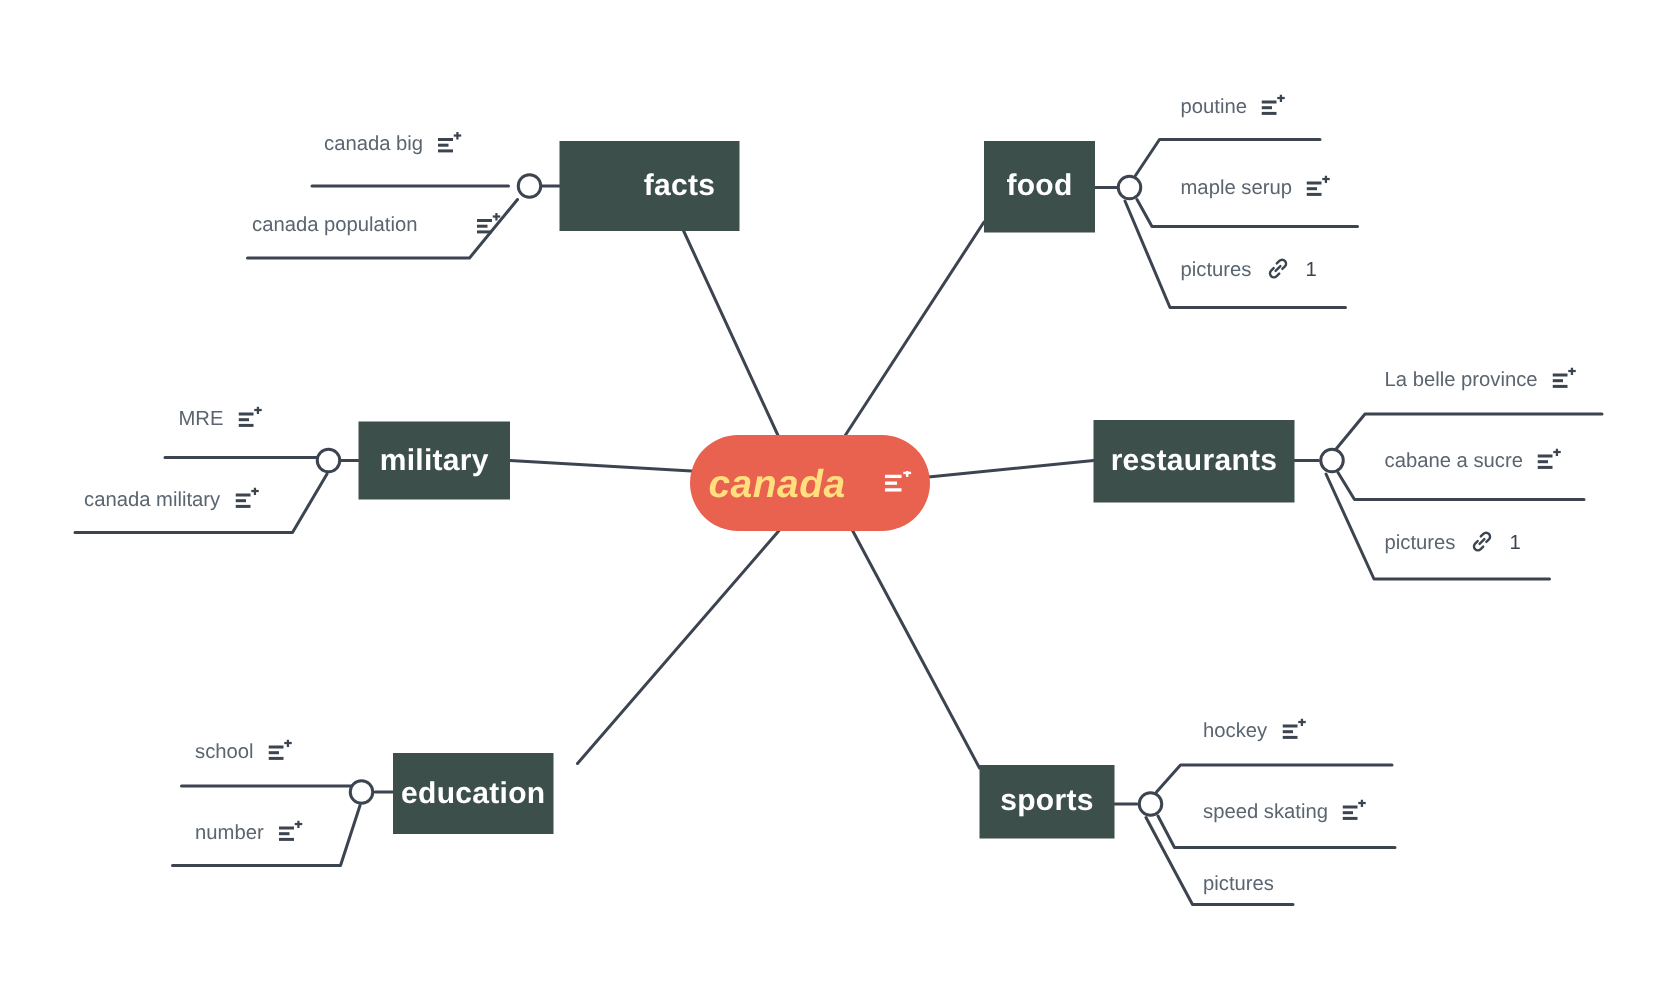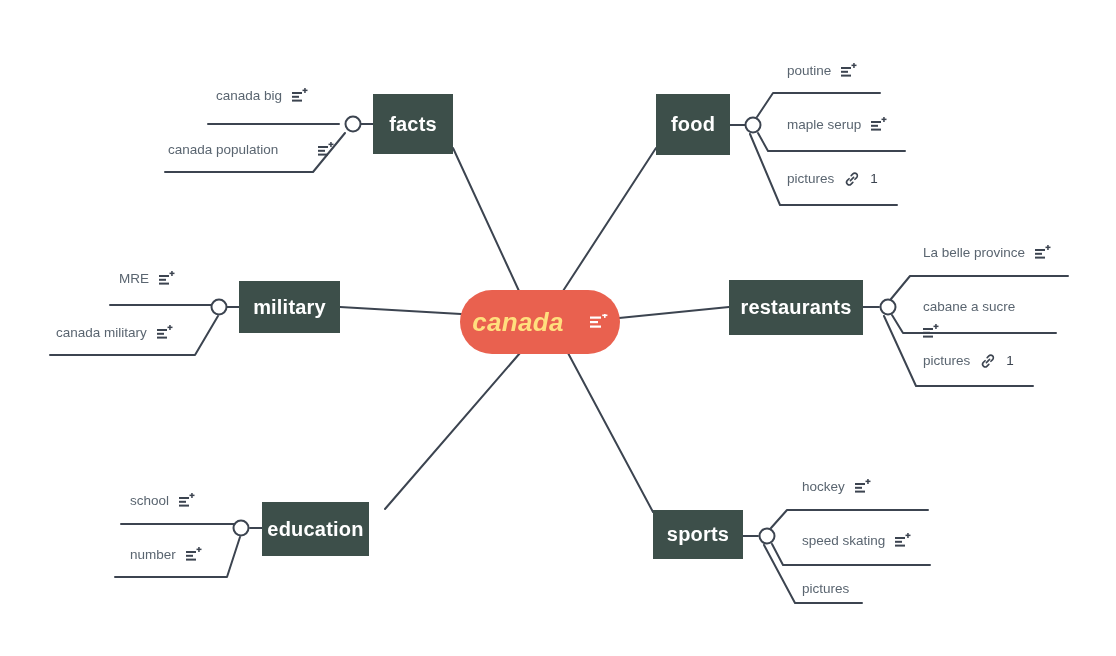--- a/index.html
+++ b/index.html
@@ -59,7 +59,7 @@
   .leaf {
     position: absolute;
     display: flex;
-    align-items: flex-start;
+    align-items: flex-end;
     gap: 10px;
     white-space: nowrap;
   }

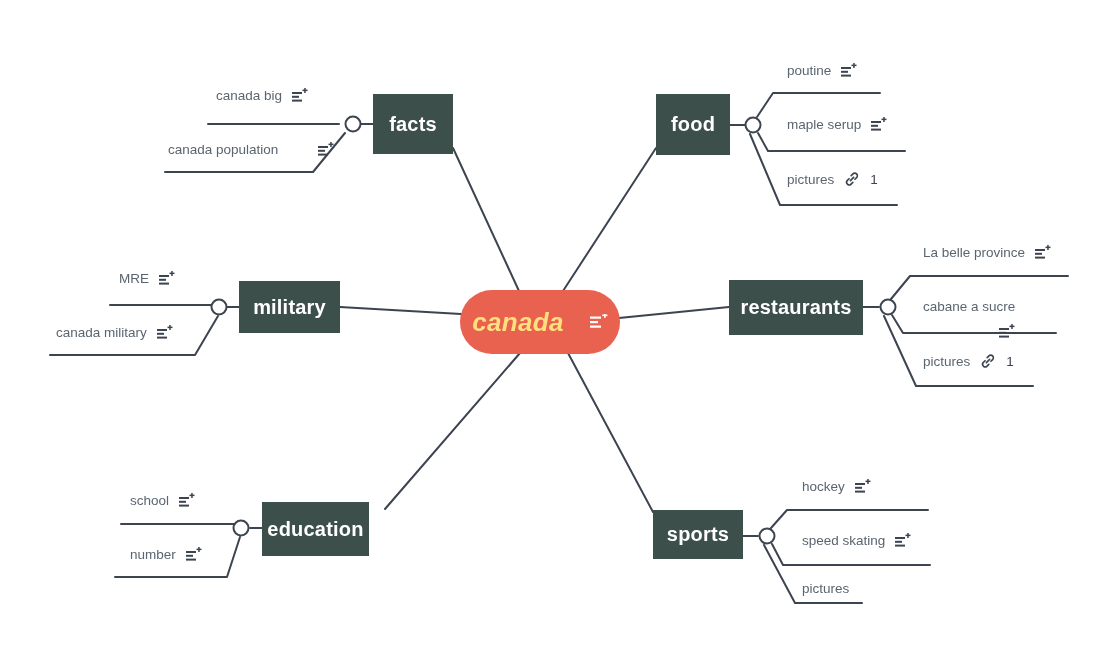--- a/index.html
+++ b/index.html
@@ -145,7 +145,7 @@
     </span>
   </div>
 
-  <div class="node-box" style="left:373px; top:94px; width:80px; height:60px;">
+  <div class="node-box" style="left:373px; top:94px; width:80px; height:60px;padding-left:40px;">
     <span>facts</span>
   </div>
 

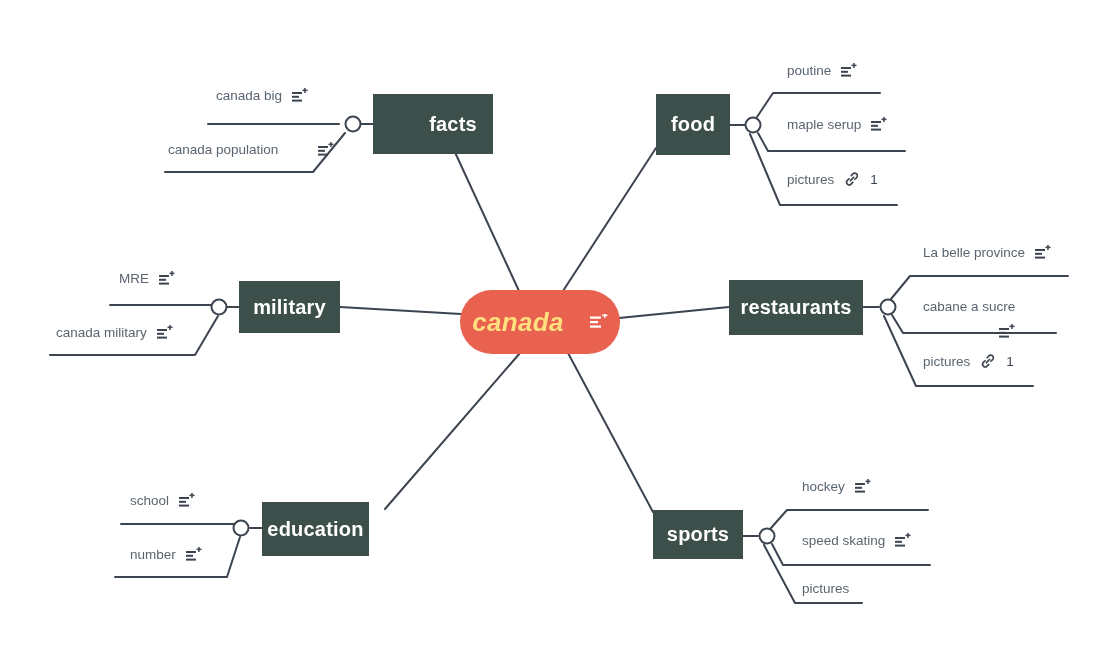--- a/index.html
+++ b/index.html
@@ -274,7 +274,7 @@
     </span>
   </div>
 
-  <div class="leaf" style="left:923px; top:299px;flex-direction:column;">
+  <div class="leaf" style="left:923px; top:299px;">
     <span class="leaf-label">cabane a sucre</span>
     <span class="icon note-icon">
       <svg width="16" height="15" viewBox="0 0 16 15">

